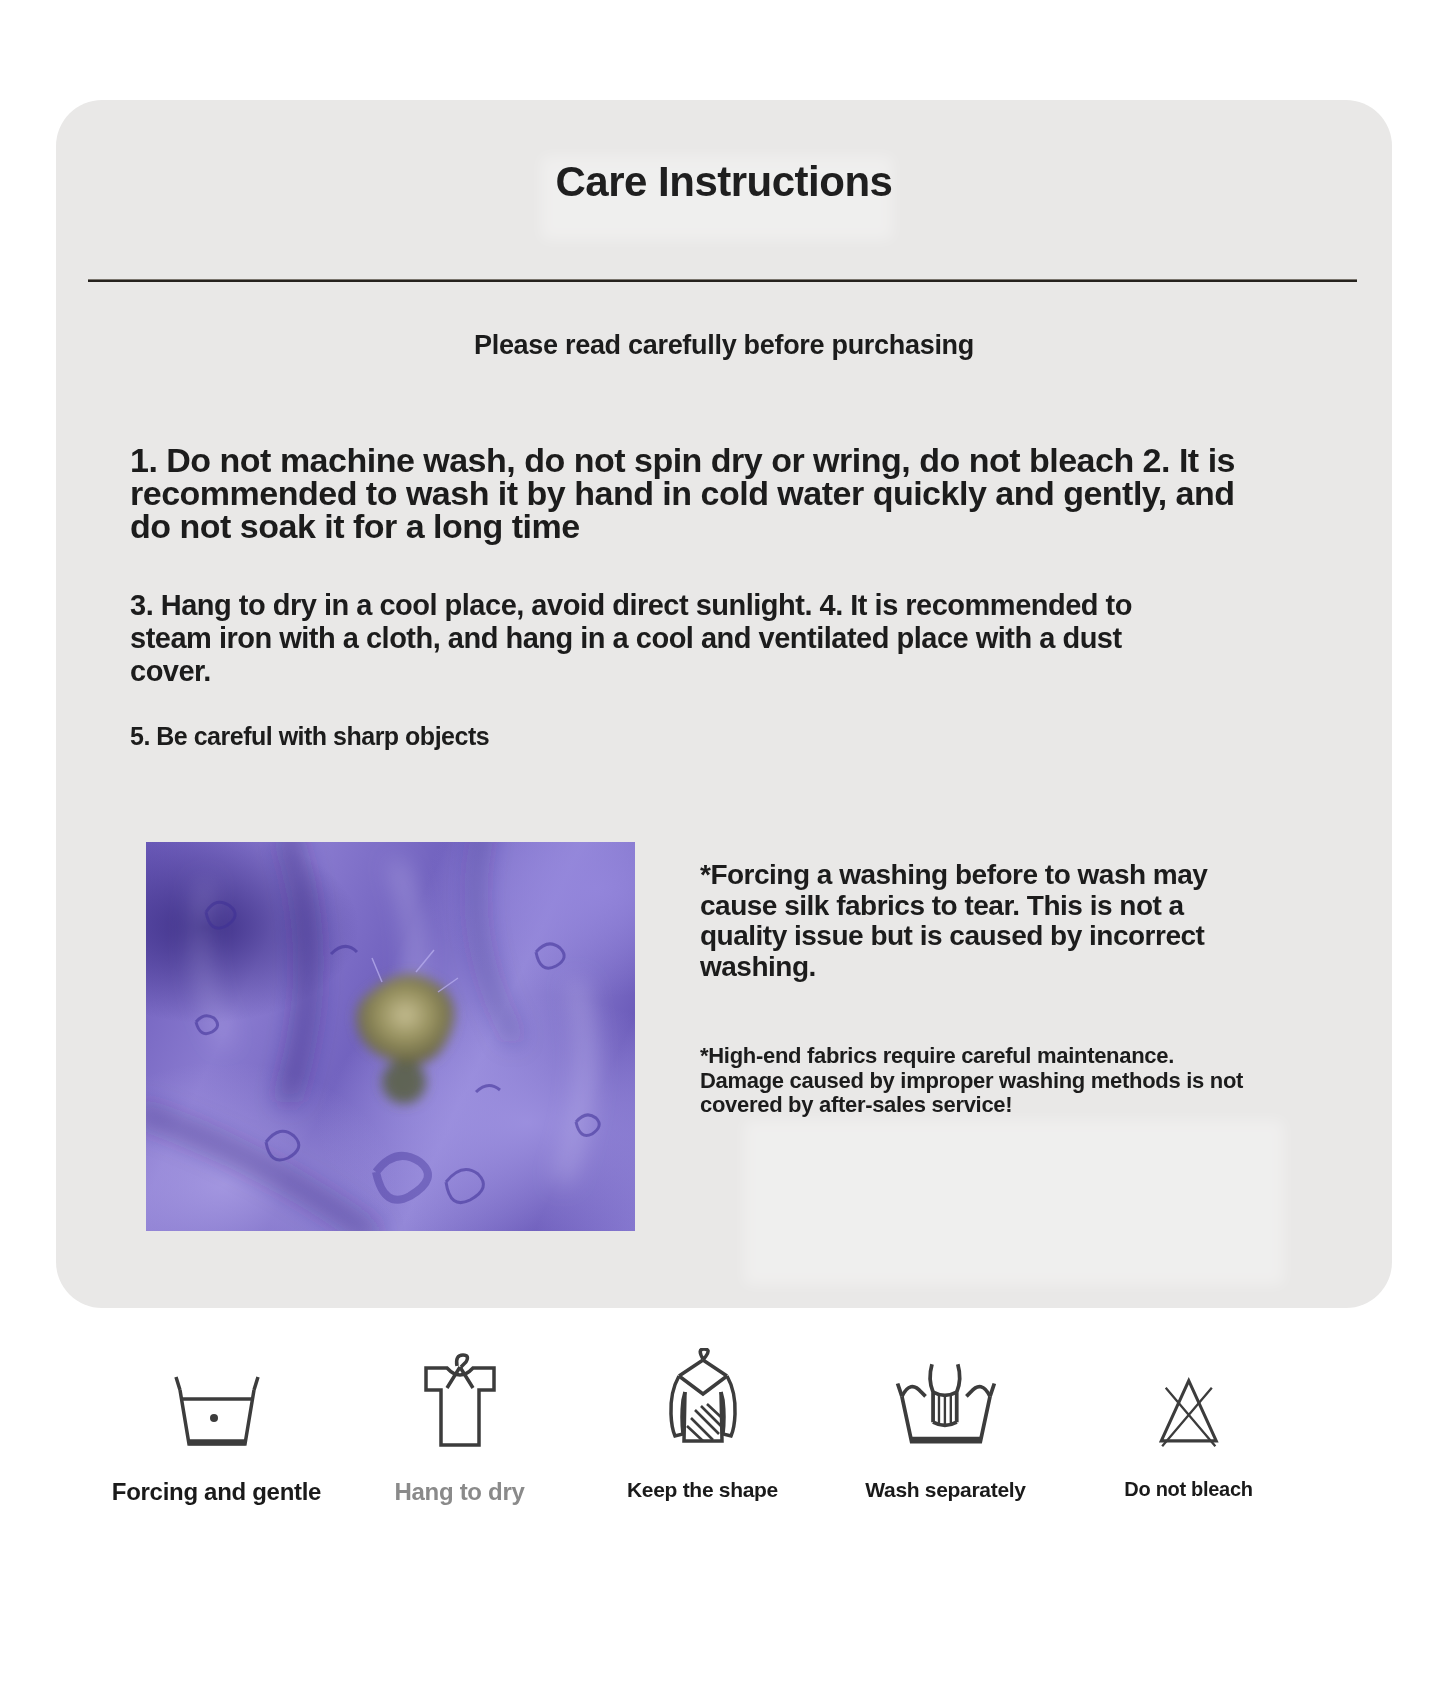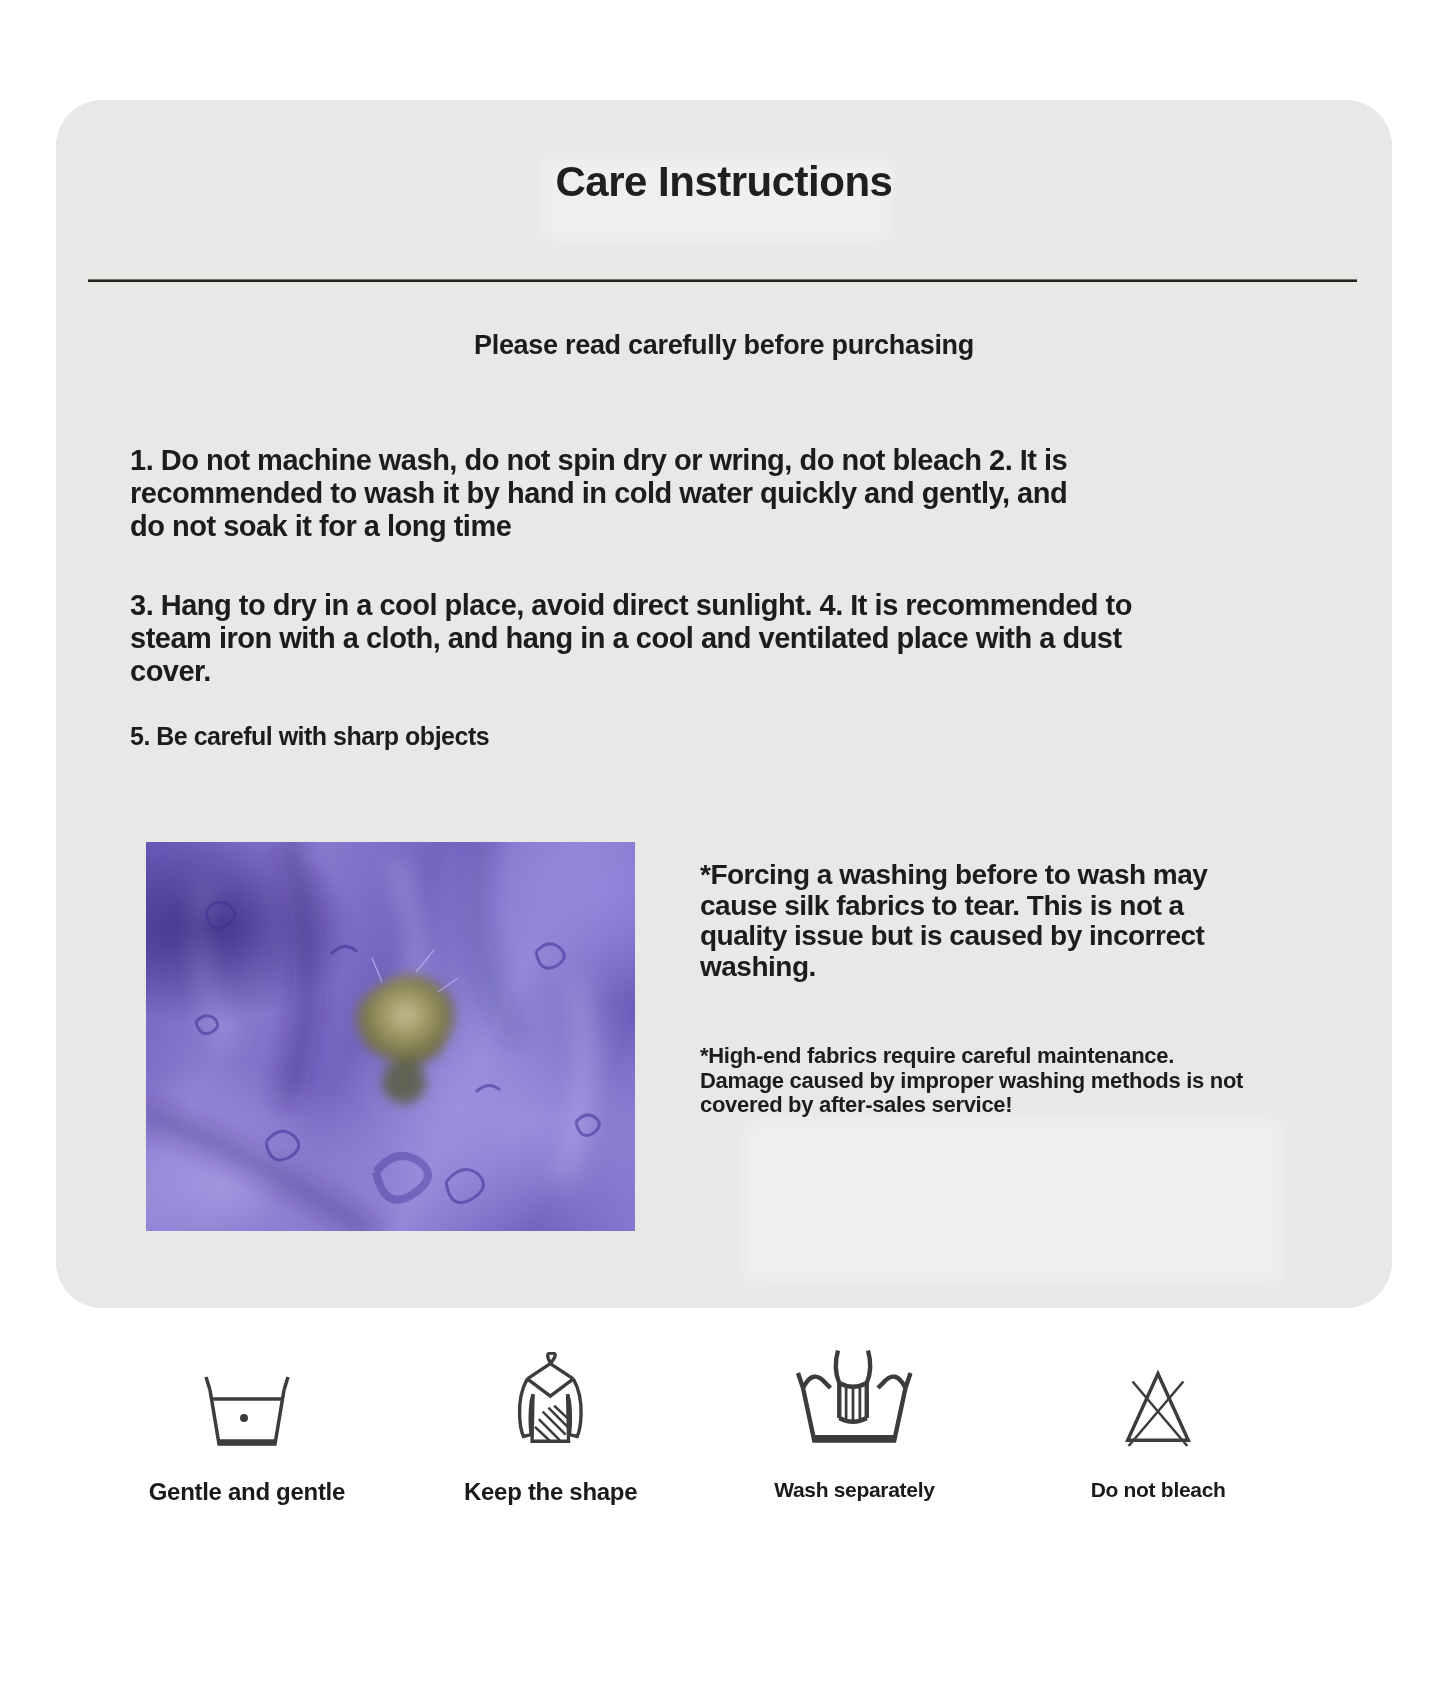--- a/index.html
+++ b/index.html
@@ -39,7 +39,7 @@
     position:absolute;left:74px;width:1170px;margin:0;
     font-weight:700;white-space:pre-line;letter-spacing:-0.5px;
   }
-  .para1{top:344px;font-size:29px;line-height:33px;}
+  .para1{top:344px;font-size:34px;line-height:33px;}
   .para2{top:489px;font-size:29px;line-height:33px;}
   .para3{top:621px;font-size:25px;line-height:30px;}
   .fabric{

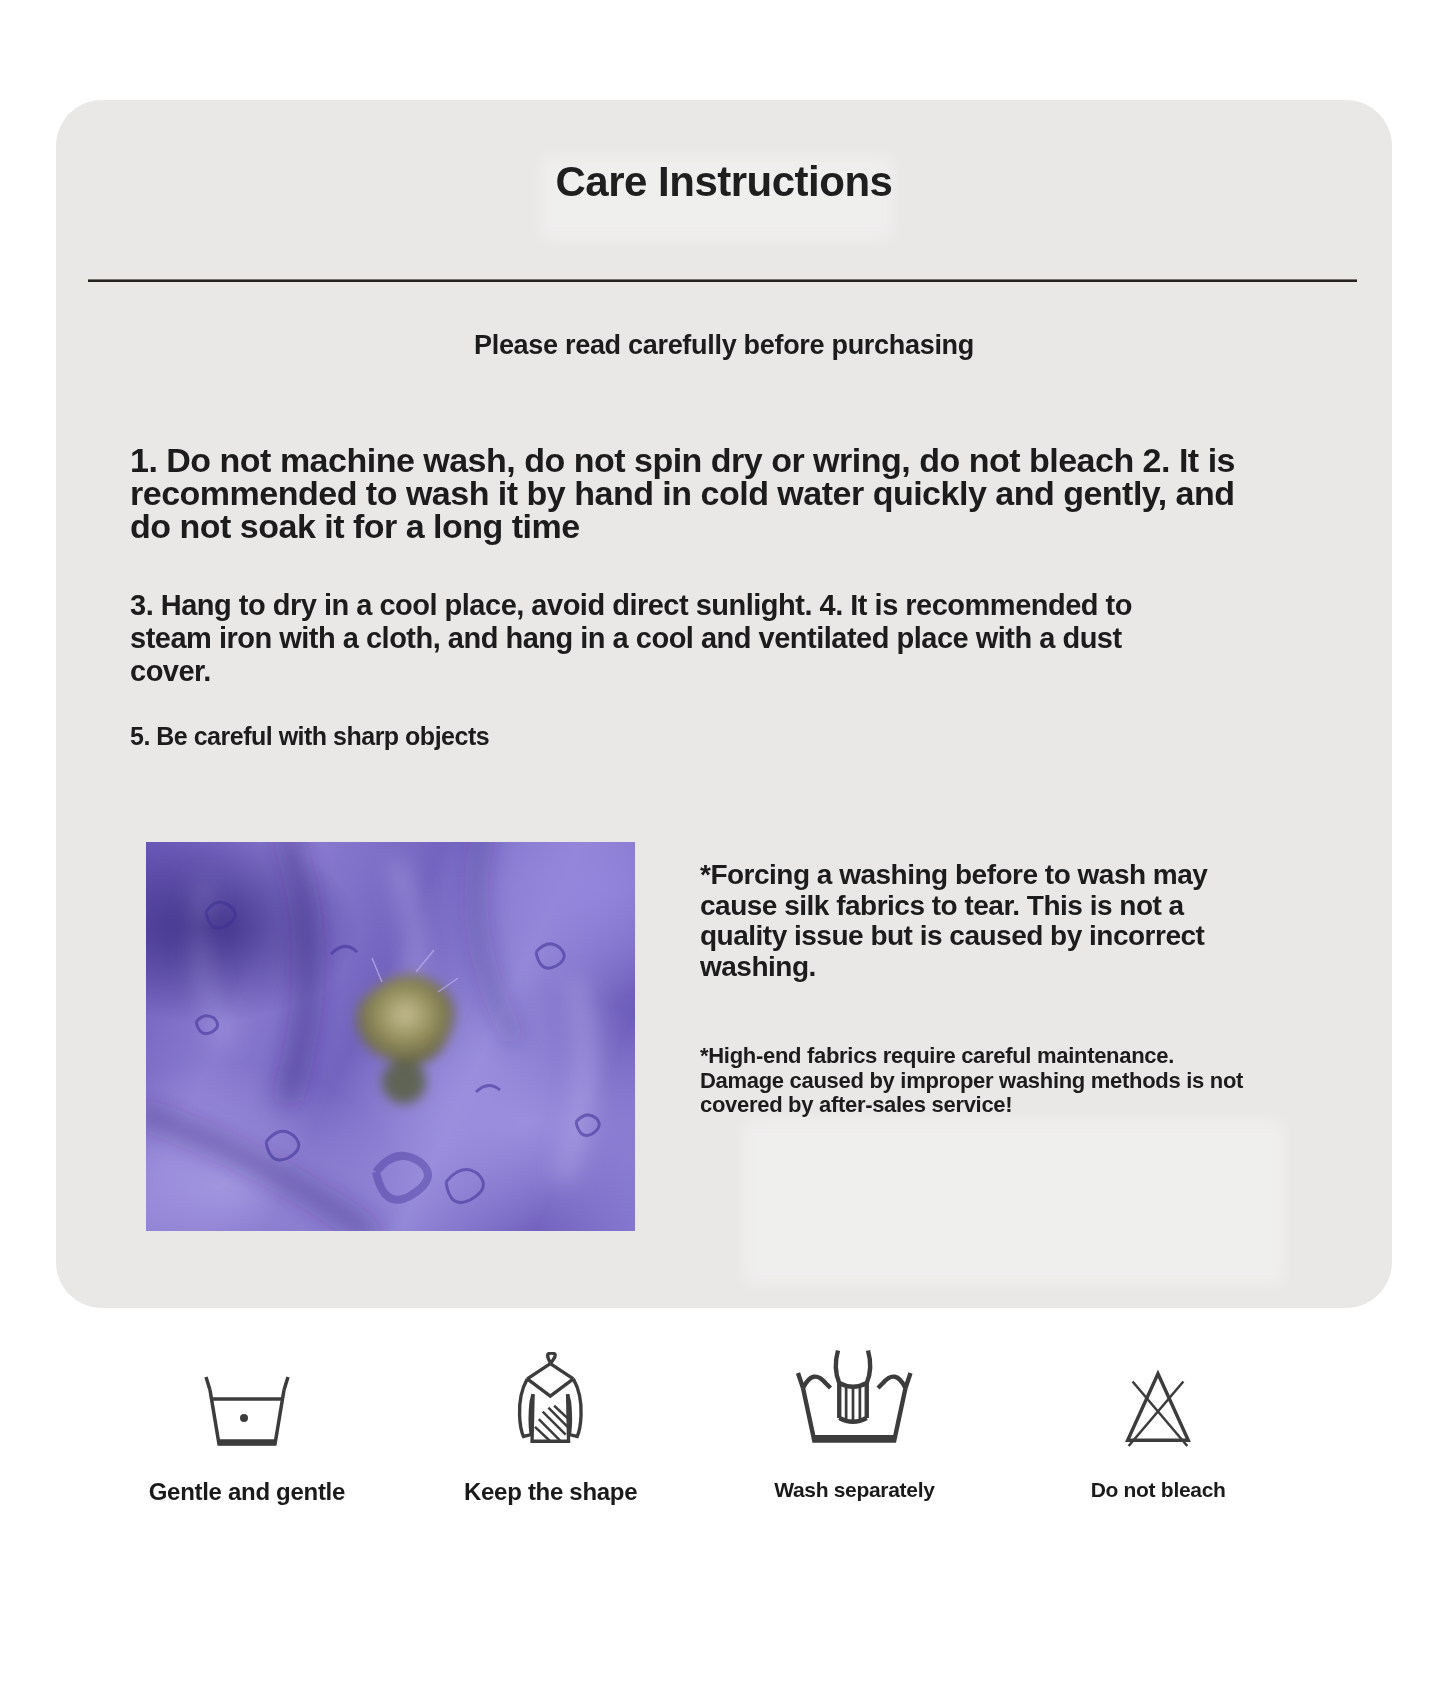--- a/index.html
+++ b/index.html
@@ -172,7 +172,7 @@
           <circle cx="47" cy="44" r="4" fill="#3c3c3c" stroke="none"></circle>
         </svg>
       </div>
-      <div class="icon-label" style="color: rgb(26, 26, 26);">Gentle and gentle</div>
+      <div class="icon-label" style="color: rgb(26, 26, 26);">Forcing and gentle</div>
     </div>
 
 

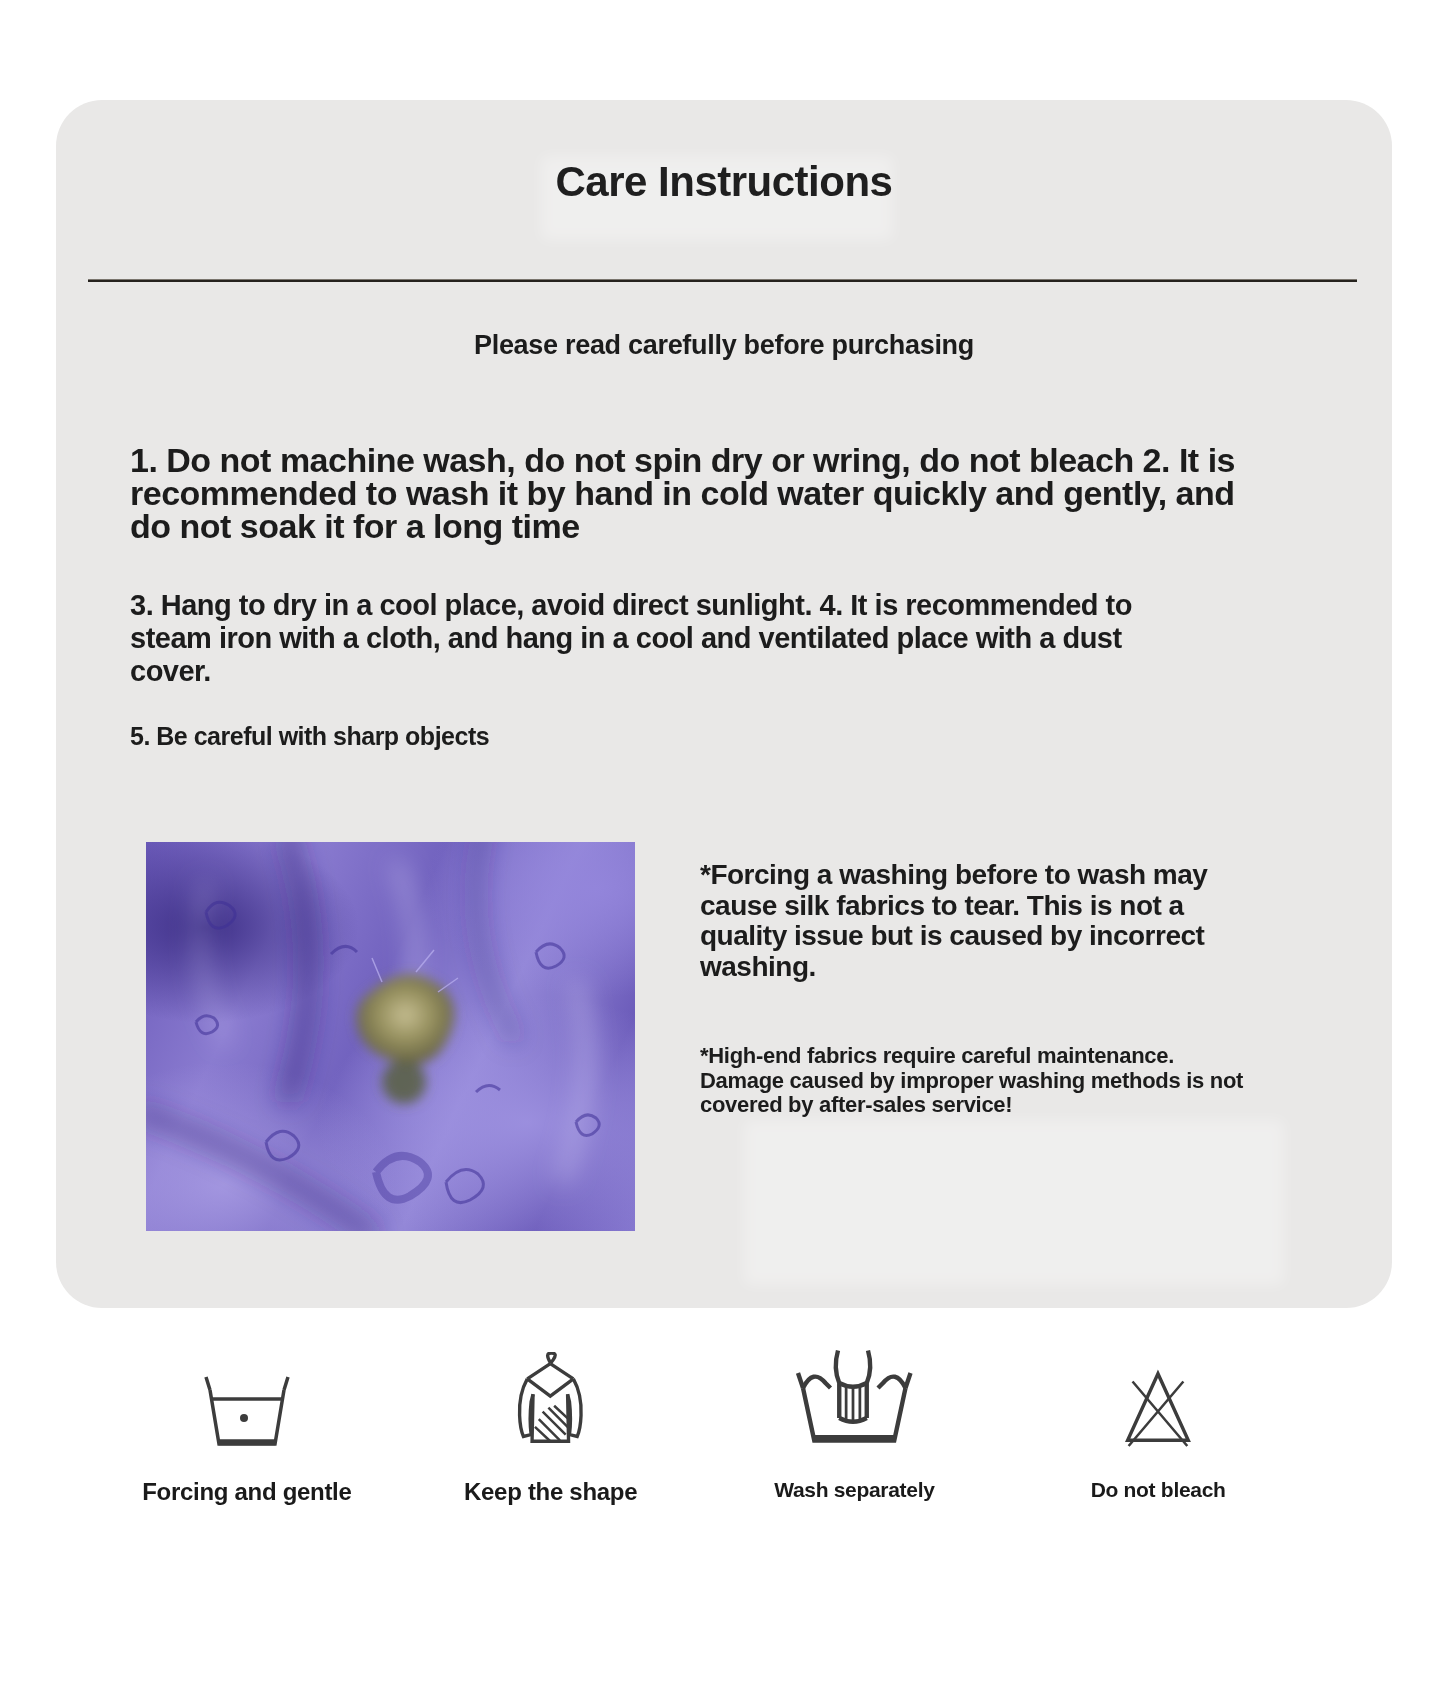--- a/index.html
+++ b/index.html
@@ -175,6 +175,16 @@
       <div class="icon-label" style="color: rgb(26, 26, 26);">Forcing and gentle</div>
     </div>
 
+    <div class="icon-cell">
+      <div class="icon-box">
+        <svg viewBox="0 0 92 96">
+          <path d="M43,14 Q41,3 49,3 Q56,3 52,10 L47,15"></path>
+          <path d="M33,16 L12,16 L12,38 L27,38 L27,93 L65,93 L65,38 L80,38 L80,16 L59,16 Q46,30 33,16 Z"></path>
+          <path d="M46,15 L33,36 M46,15 L59,36"></path>
+        </svg>
+      </div>
+      <div class="icon-label" style="color: rgb(138, 138, 138);">Hang to dry</div>
+    </div>
 
     <div class="icon-cell">
       <div class="icon-box">

